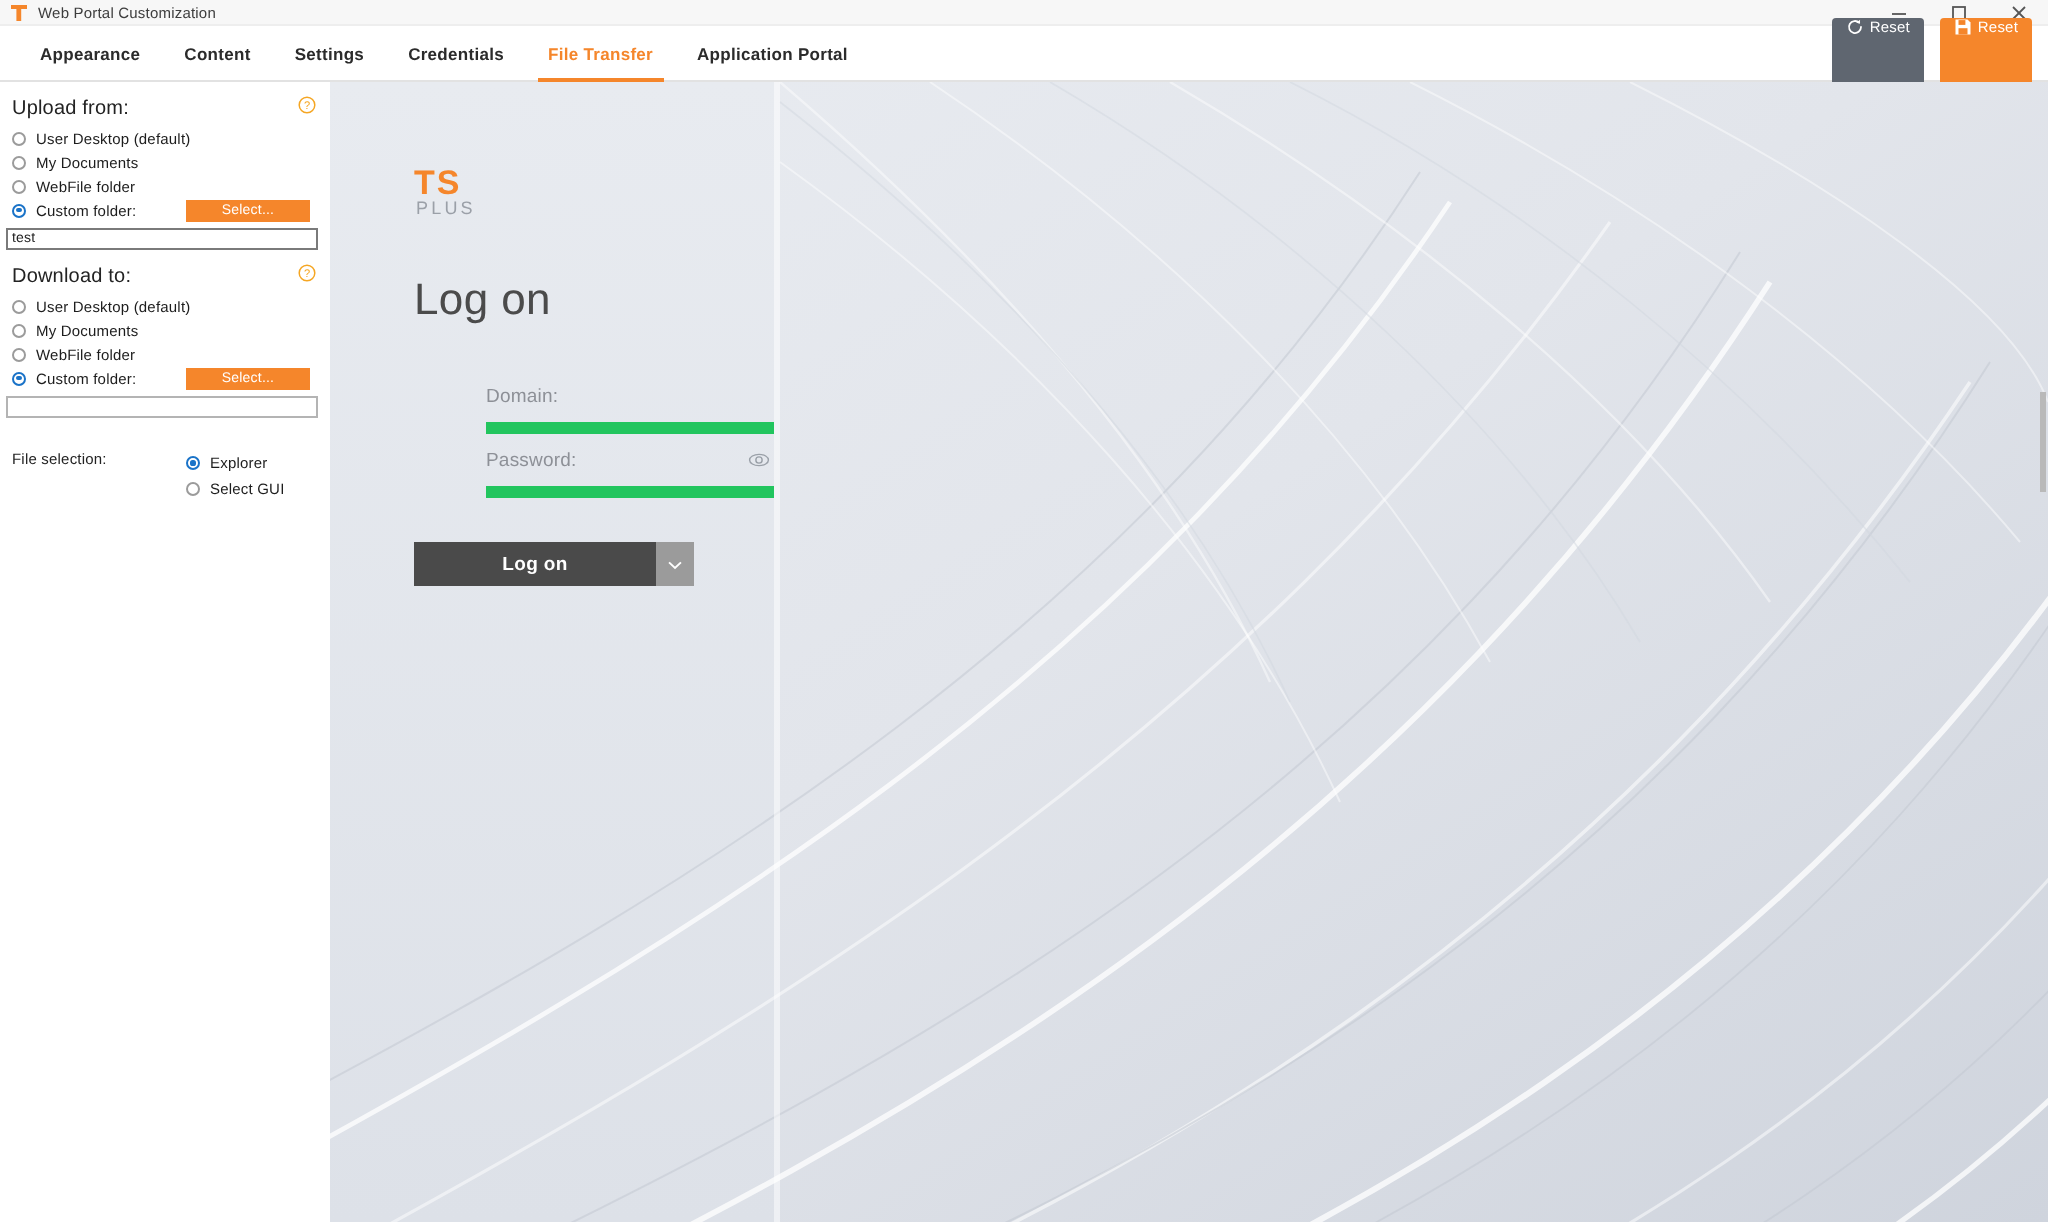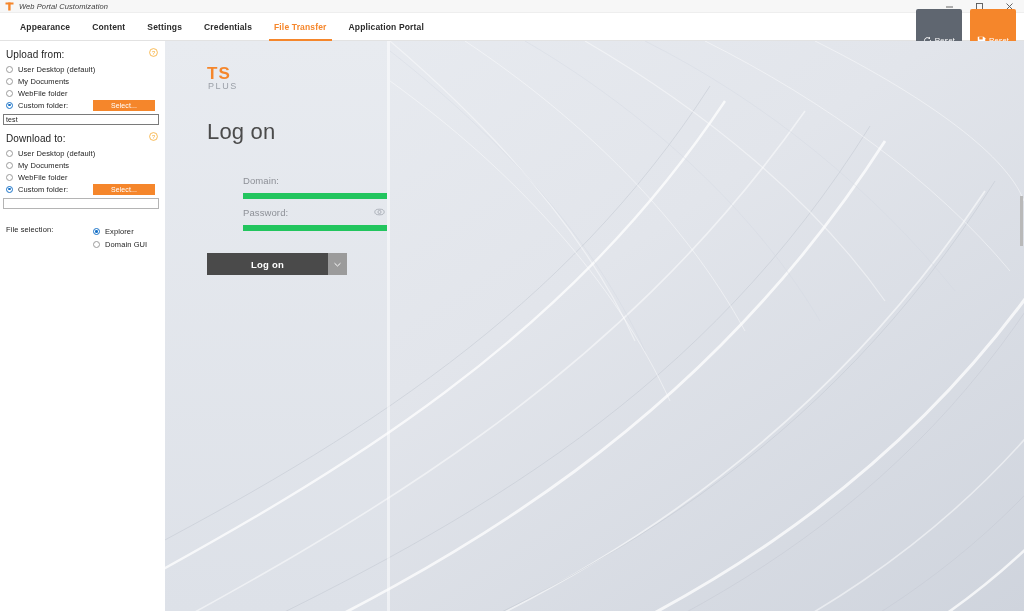--- a/index.html
+++ b/index.html
@@ -33,7 +33,6 @@
     margin-left: 3px;
     letter-spacing: .1px;
     white-space: nowrap;
-    font-style: italic;
   }
   .win-controls {
     position: absolute;

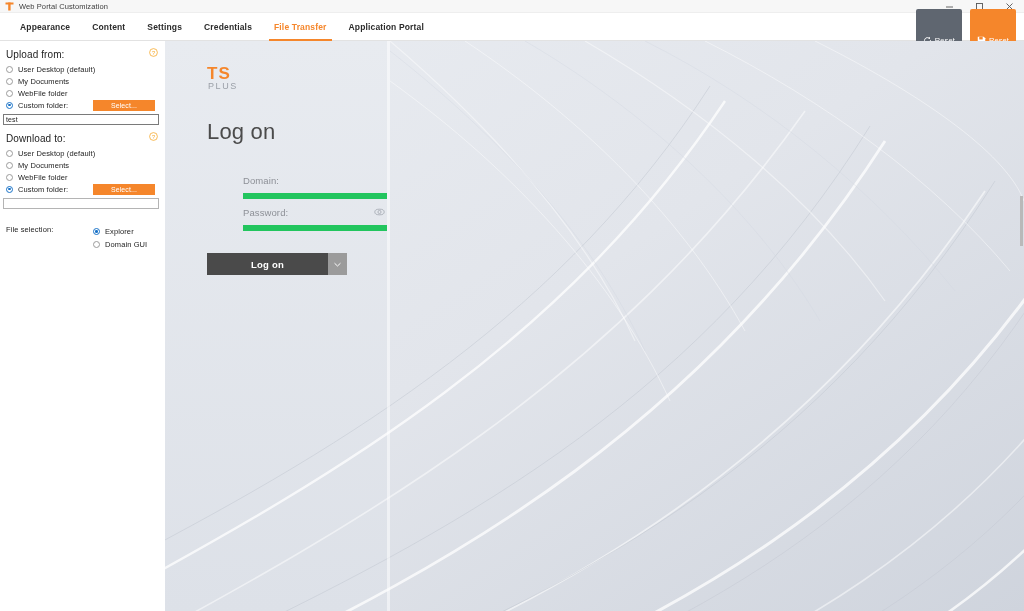--- a/index.html
+++ b/index.html
@@ -90,7 +90,7 @@
     height: 36px;
     min-width: 43px;
     border-radius: 2px;
-    display: flex; align-items: flex-end; justify-content: center;
+    display: flex; align-items: flex-start; justify-content: center;
     gap: 3px;
     padding: 0 7px;
     font-size: 7.5px;

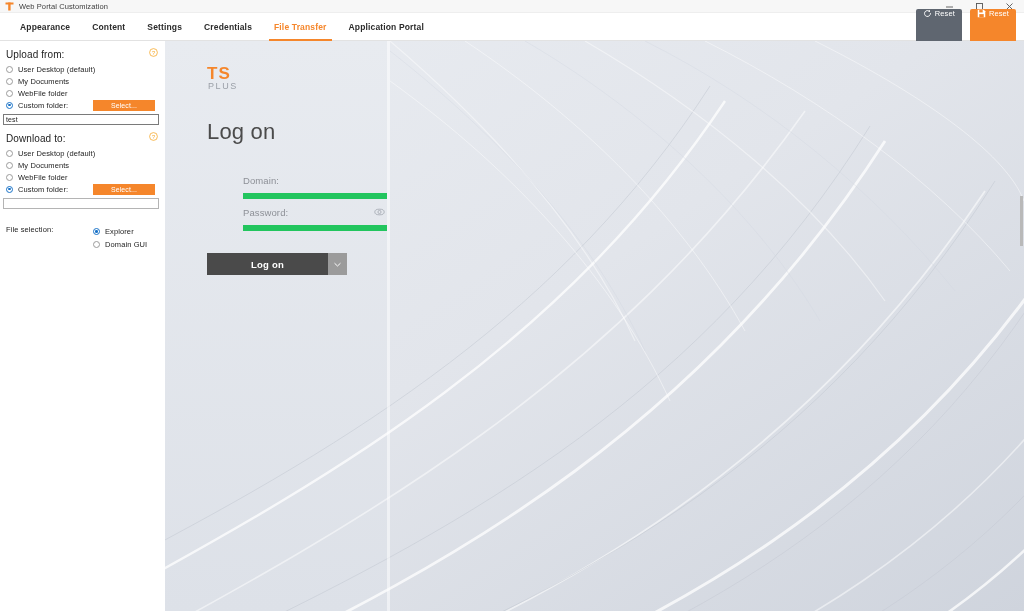--- a/index.html
+++ b/index.html
@@ -217,7 +217,7 @@
   }
   .login-card {
     position: absolute;
-    left: 42px; top: 24px;
+    left: 42px; top: 42px;
     width: 180px;
   }
   .logo {

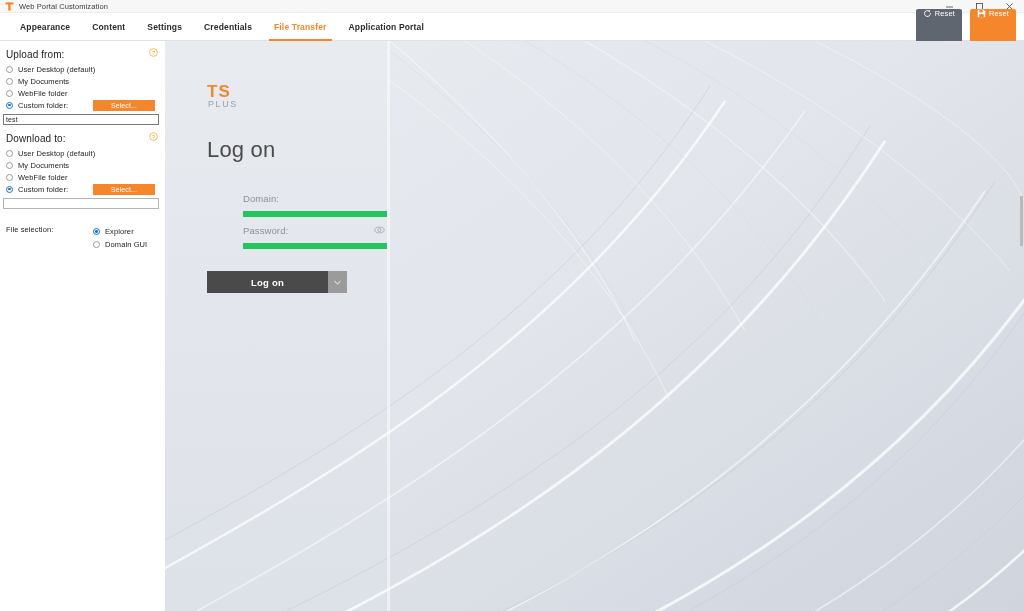--- a/index.html
+++ b/index.html
@@ -428,7 +428,7 @@
         </div>
         <div class="radio-row">
           <span class="radio"></span>
-          <span class="radio-label">Domain GUI</span>
+          <span class="radio-label">Select GUI</span>
         </div>
       </div>
     </div>

